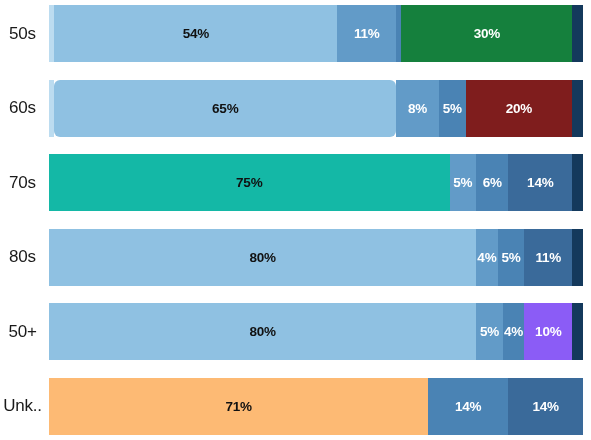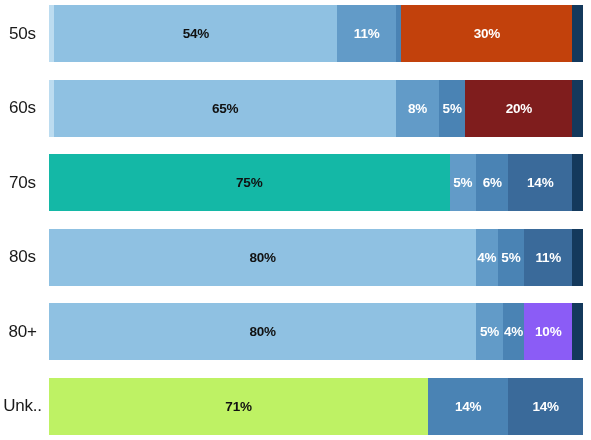--- a/index.html
+++ b/index.html
@@ -53,6 +53,7 @@
     height: 57px;
     display: flex;
     overflow: hidden;
+    justify-content: flex-end;
   }
   .seg {
     height: 100%;

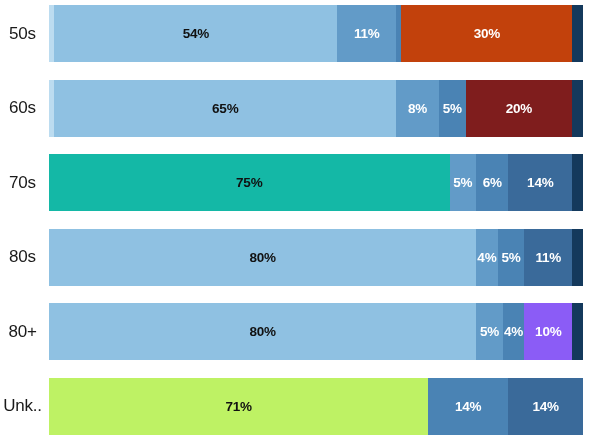--- a/index.html
+++ b/index.html
@@ -83,7 +83,7 @@
           <div class="seg seg-label-dark" style="flex: 0 0 53%; background: rgb(143, 193, 226);">54%</div>
           <div class="seg seg-label-light" style="flex: 0 0 11%; background: rgb(98, 155, 200);">11%</div>
           <div class="seg seg-nolabel" style="flex: 0 0 1%; background: rgb(74, 131, 180);"></div>
-          <div class="seg seg-label-light" style="flex: 0 0 32%; background: #c2410c;">30%</div>
+          <div class="seg seg-label-light" style="flex: 0 0 32%; background: #15803d;">30%</div>
           <div class="seg seg-nolabel" style="flex: 0 0 2%; background: rgb(20, 57, 92);"></div>
         </div>
       </div>

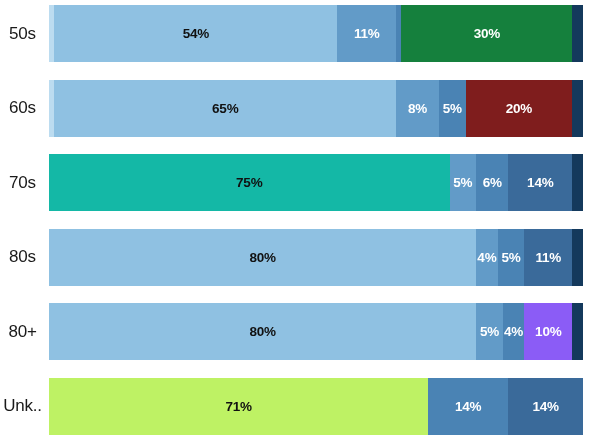--- a/index.html
+++ b/index.html
@@ -91,7 +91,7 @@
         <div class="row-label">60s</div>
         <div class="bar-track">
           <div class="seg seg-nolabel" style="flex: 0 0 1%; background: rgb(188, 220, 240);"></div>
-          <div class="seg seg-label-dark" style="flex: 0 0 64%; background: rgb(143, 193, 226);">65%</div>
+          <div class="seg seg-label-dark" style="flex: 0 0 64%; background: rgb(143, 193, 226); border-radius: 6px;">65%</div>
           <div class="seg seg-label-light" style="flex: 0 0 8%; background: rgb(98, 155, 200);">8%</div>
           <div class="seg seg-label-light" style="flex: 0 0 5%; background: rgb(74, 131, 180);">5%</div>
           <div class="seg seg-label-light" style="flex: 0 0 20%; background: #7f1d1d;">20%</div>

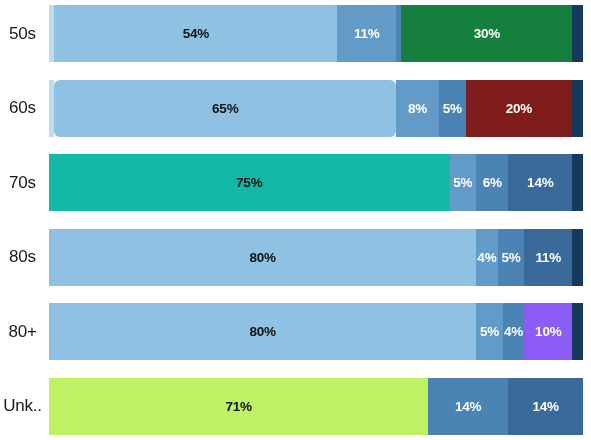--- a/index.html
+++ b/index.html
@@ -119,7 +119,7 @@
         </div>
       </div>
       <div class="chart-row">
-        <div class="row-label">80+</div>
+        <div class="row-label">50+</div>
         <div class="bar-track">
           <div class="seg seg-label-dark" style="flex: 0 0 80%; background: rgb(143, 193, 226);">80%</div>
           <div class="seg seg-label-light" style="flex: 0 0 5%; background: rgb(98, 155, 200);">5%</div>

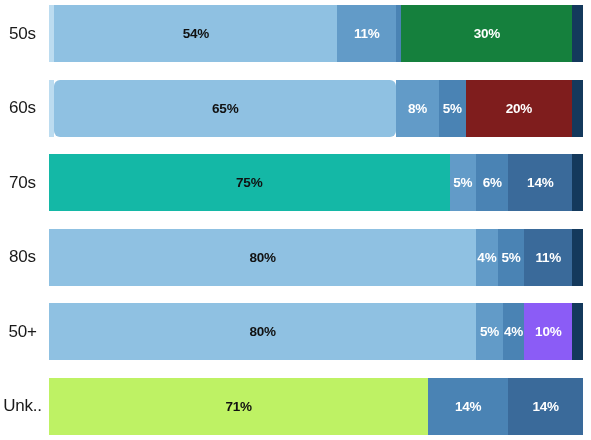--- a/index.html
+++ b/index.html
@@ -131,7 +131,7 @@
       <div class="chart-row">
         <div class="row-label">Unk..</div>
         <div class="bar-track">
-          <div class="seg seg-label-dark" style="flex: 0 0 71%; background: #bef264;">71%</div>
+          <div class="seg seg-label-dark" style="flex: 0 0 71%; background: #fdba74;">71%</div>
           <div class="seg seg-label-light" style="flex: 0 0 15%; background: rgb(74, 131, 180);">14%</div>
           <div class="seg seg-label-light" style="flex: 0 0 14%; background: rgb(58, 106, 154);">14%</div>
         </div>

